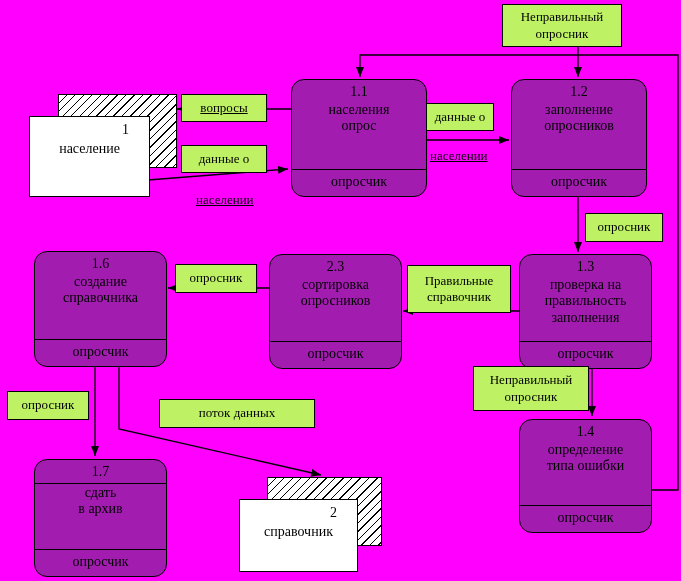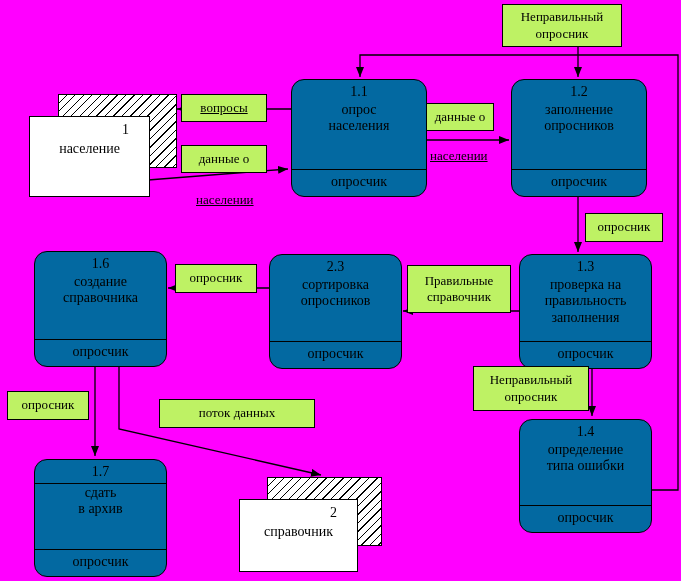--- a/index.html
+++ b/index.html
@@ -16,7 +16,7 @@
 
   .process {
     position: absolute;
-    background: #0369a1;
+    background: #a21caf;
     border: 1.5px solid #000;
     border-radius: 13px;
     display: flex;

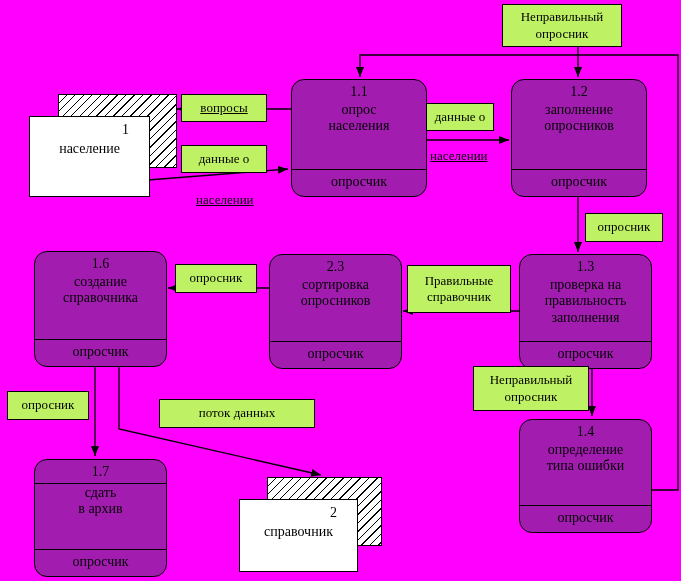--- a/index.html
+++ b/index.html
@@ -104,8 +104,8 @@
   <div class="process" style="left:291px; top:79px; width:134px; height:116px;">
     <div class="p-num">1.1</div>
     <div class="p-name">
+      <div>населения</div>
       <div>опрос</div>
-      <div>населения</div>
     </div>
     <div class="p-mech">опросчик</div>
   </div>

